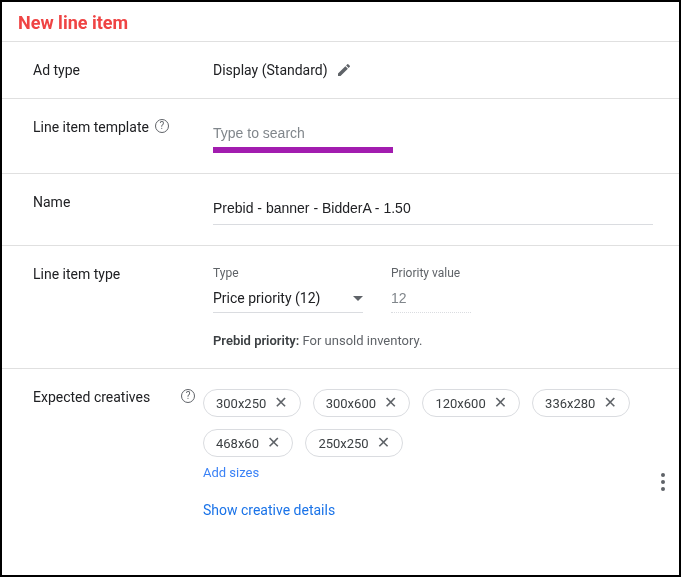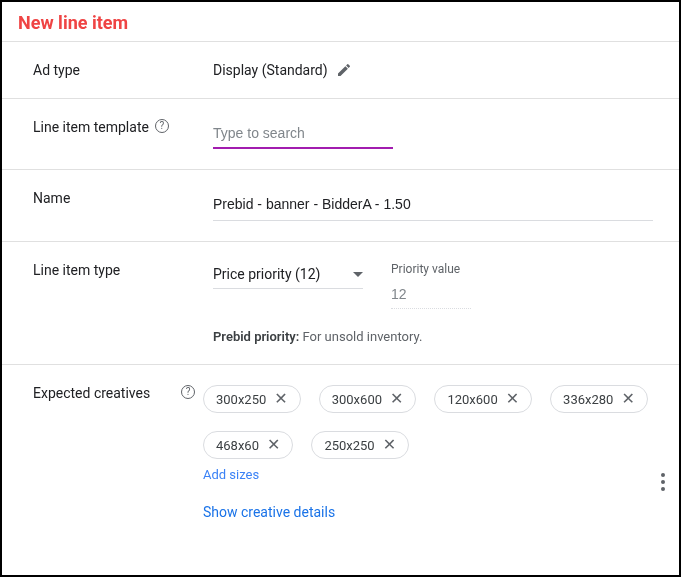--- a/index.html
+++ b/index.html
@@ -13,7 +13,7 @@
     .help-icon { display: inline-flex; width: 14px; height: 14px; border: 1.2px solid #5f6368; border-radius: 50%; font-size: 10px; line-height: 1; align-items: center; justify-content: center; color: #5f6368; }
     .ad-type-row { display: flex; align-items: center; gap: 8px; }
     .pencil { width: 16px; height: 16px; fill: #5f6368; }
-    .search-input { border: none; border-bottom: 2px solid #a21caf; padding: 6px 0; font-size: 14px; width: 180px; outline: none; color: #3b82f6; }
+    .search-input { border: none; border-bottom: 6px solid #a21caf; padding: 6px 0; font-size: 14px; width: 180px; outline: none; color: #3b82f6; }
     .search-input::placeholder { color: #80868b; }
     .name-input { border: none; border-bottom: 1px solid #dadce0; padding: 6px 0 8px; font-size: 14px; width: 440px; outline: none; color: #202124; }
     .type-fields { display: flex; gap: 28px; }

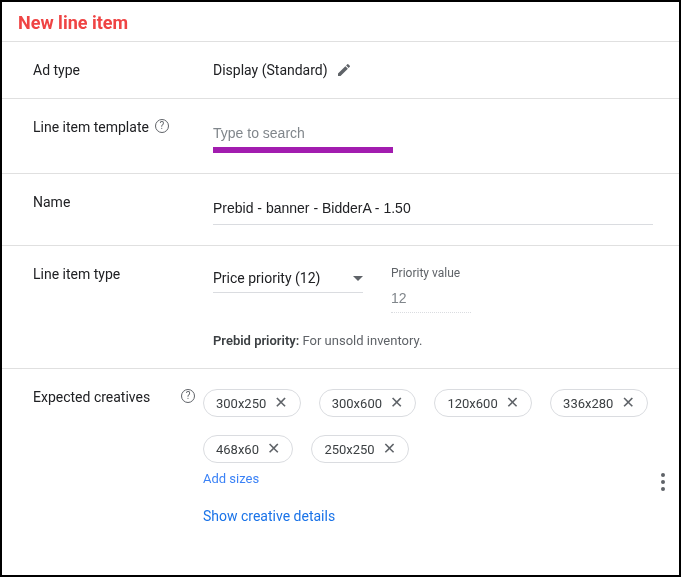--- a/index.html
+++ b/index.html
@@ -81,6 +81,7 @@
   <div class="content-col">
     <div class="type-fields">
       <div class="field">
+        <span class="field-label">Type</span>
         <div class="select">
           <span>Price priority (12)</span>
           <span class="arrow-down"></span>

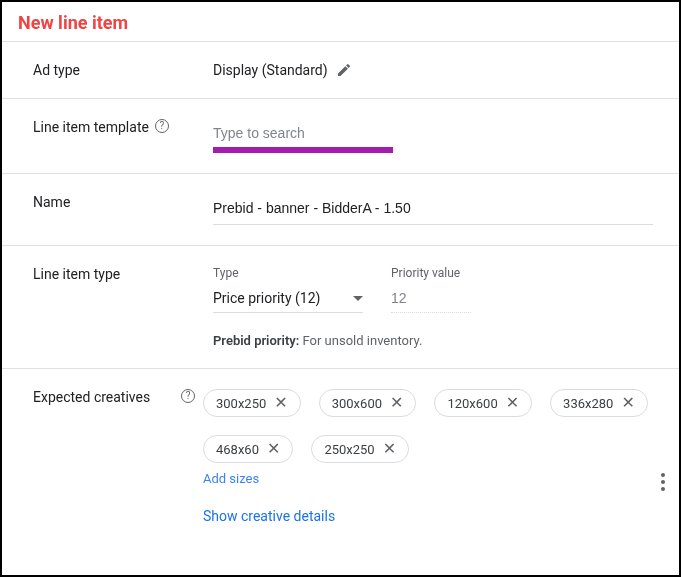--- a/index.html
+++ b/index.html
@@ -24,7 +24,7 @@
     .priority-input { border: none; border-bottom: 1px dotted #dadce0; padding: 4px 0 6px; font-size: 14px; width: 80px; outline: none; color: #80868b; background: transparent; }
     .type-desc { margin-top: 20px; font-size: 13px; color: #5f6368; }
     .type-desc b { font-weight: 600; color: #3c4043; }
-    .chips { display: flex; flex-wrap: wrap; gap: 18px; margin-bottom: 8px; }
+    .chips { display: flex; flex-wrap: wrap; gap: 12px; margin-bottom: 8px; }
     .chip { display: inline-flex; align-items: center; gap: 8px; padding: 5px 12px; border: 1px solid #dadce0; border-radius: 999px; font-size: 13px; color: #3c4043; }
     .chip-x { font-size: 16px; color: #5f6368; line-height: 1; cursor: pointer; }
     .add-sizes { font-size: 13px; color: #3b82f6; margin-top: 4px; }

